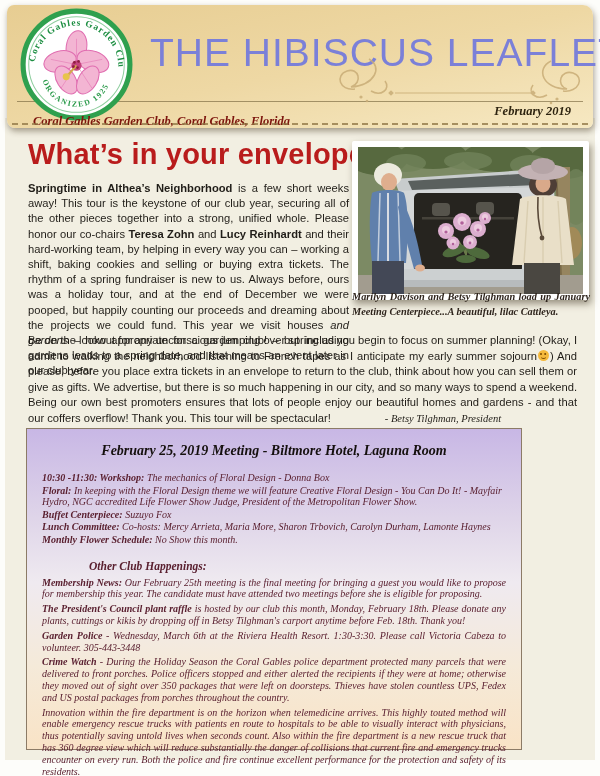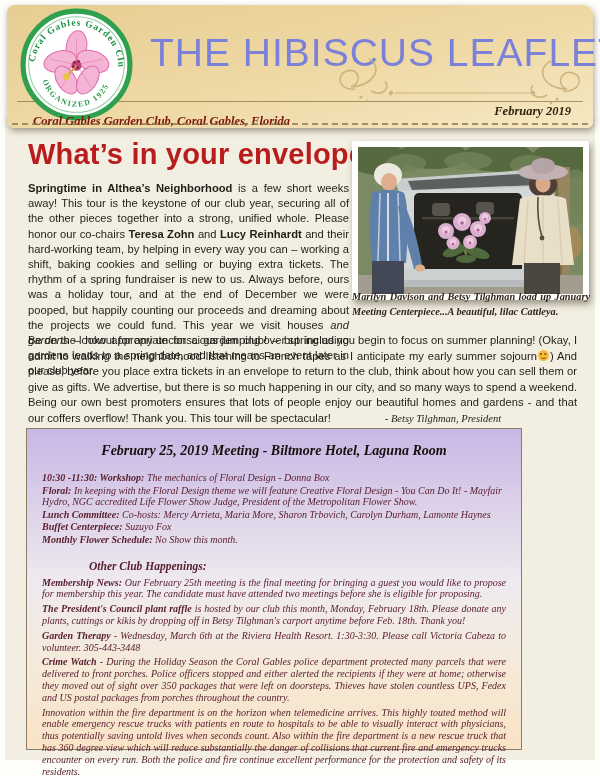--- a/index.html
+++ b/index.html
@@ -286,9 +286,9 @@
 
         <div class="agenda-line"><span class="b">Floral:</span><span> In keeping with the Floral Design theme we will feature Creative Floral Design - You Can Do It! - Mayfair Hydro, NGC accredited Life Flower Show Judge,  President of the Metropolitan Flower Show.</span></div>
 
+        <div class="agenda-line"><span class="b">Buffet Centerpiece:</span><span> Suzuyo Fox</span></div>
+
         <div class="agenda-line"><span class="b">Lunch Committee:</span><span> Co-hosts: Mercy Arrieta, Maria More, Sharon Trbovich, Carolyn Durham, Lamonte Haynes</span></div>
-
-        <div class="agenda-line"><span class="b">Buffet Centerpiece:</span><span> Suzuyo Fox</span></div>
 
         <div class="agenda-line"><span class="b">Monthly Flower Schedule:</span><span> No Show this month.</span></div>
       </div>

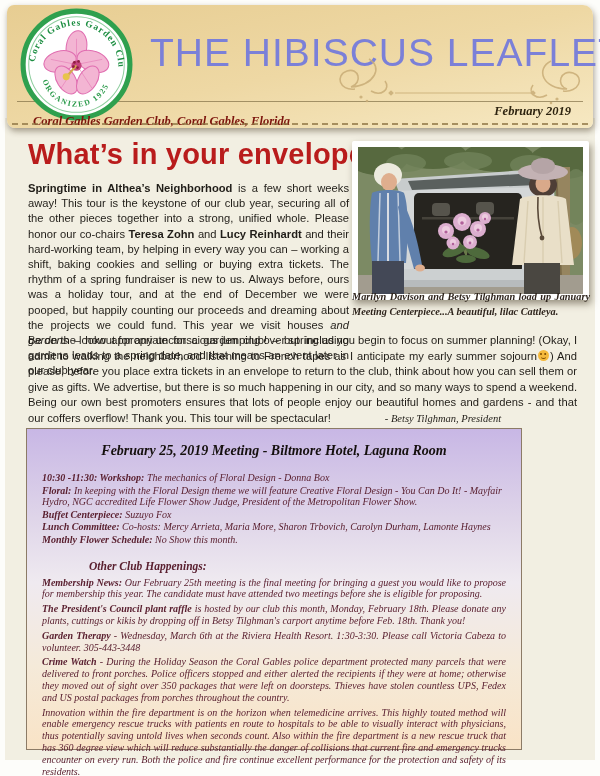--- a/index.html
+++ b/index.html
@@ -302,7 +302,7 @@
 
         <p class="hap"><span class="b">The President's Council plant raffle</span><span> is hosted by our club this month, Monday, February 18th.  Please donate any plants, cuttings or kikis by dropping off in Betsy Tilghman's carport anytime before Feb. 18th. Thank you!</span></p>
 
-        <p class="hap"><span class="b">Garden Therapy</span><span> - Wednesday, March 6th at the Riviera Health Resort. 1:30-3:30. Please call Victoria Cabeza to volunteer. 305-443-3448</span></p>
+        <p class="hap"><span class="b">Garden Police</span><span> - Wednesday, March 6th at the Riviera Health Resort. 1:30-3:30. Please call Victoria Cabeza to volunteer. 305-443-3448</span></p>
 
         <p class="hap"><span class="b">Crime Watch</span><span> - During the Holiday Season the Coral Gables police department protected many parcels that were delivered to front porches. Police officers stopped and either alerted the recipients if they were at home; otherwise they moved out of sight over 350 packages that were left on doorsteps.  Thieves have stolen countless UPS, Fedex and US postal packages from porches throughout the country.</span></p>
 

